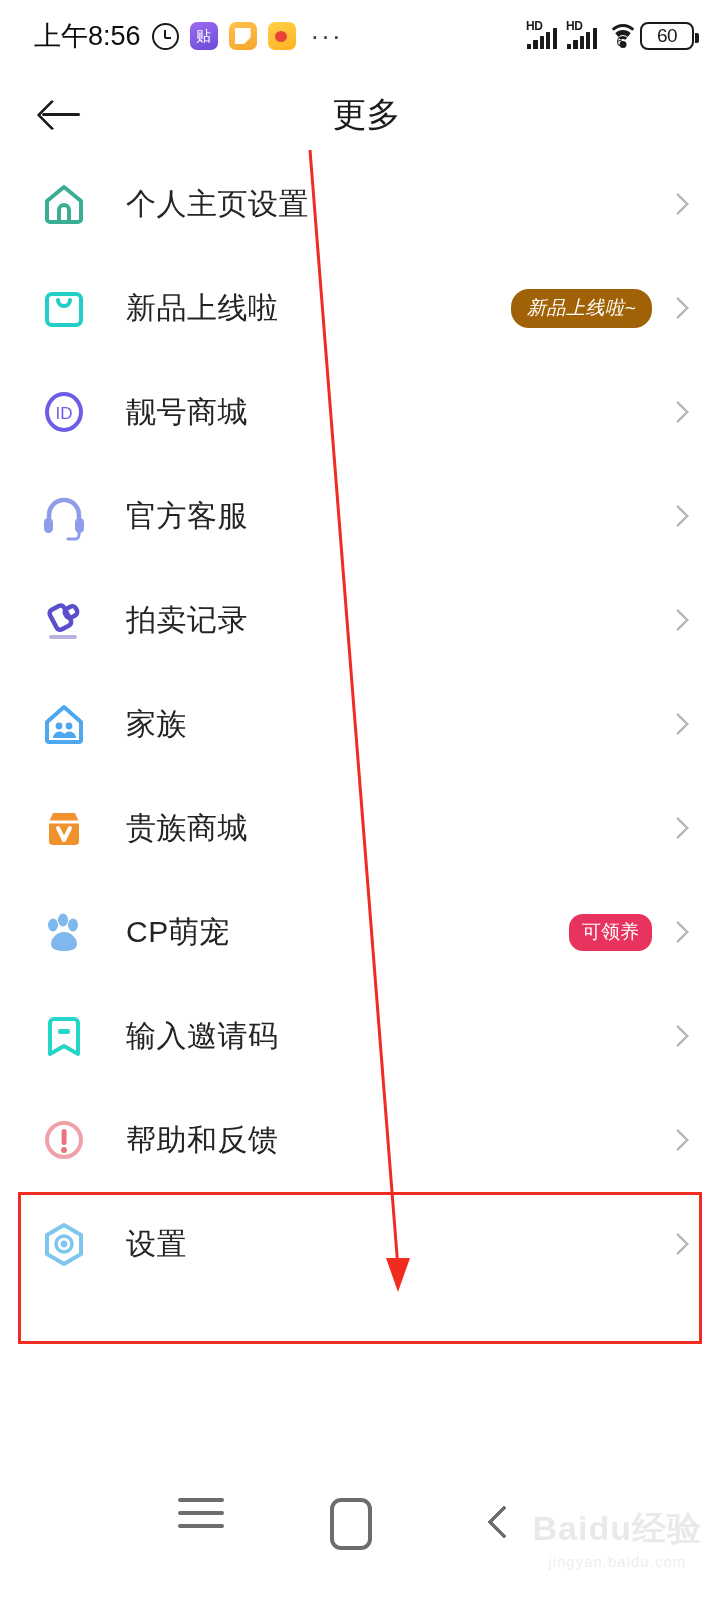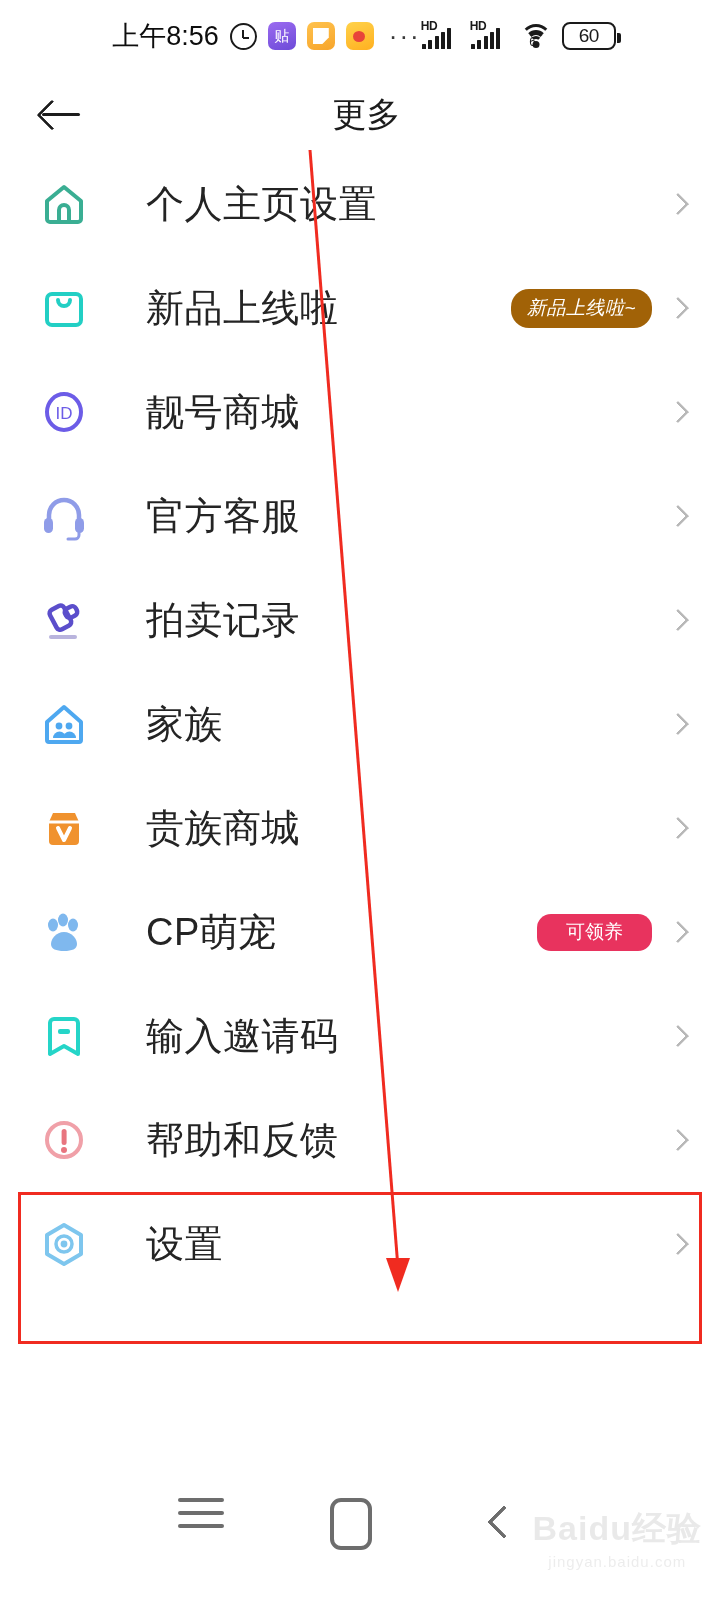--- a/index.html
+++ b/index.html
@@ -14,7 +14,7 @@
   
   .statusbar {
     position:absolute; top:0; left:0; width:720px; height:72px;
-    display:flex; align-items:center; justify-content:center;
+    display:flex; align-items:center; justify-content:space-between;
     padding:0 26px 0 34px;
   }
   .sb-left { display:flex; align-items:center; gap:11px; }

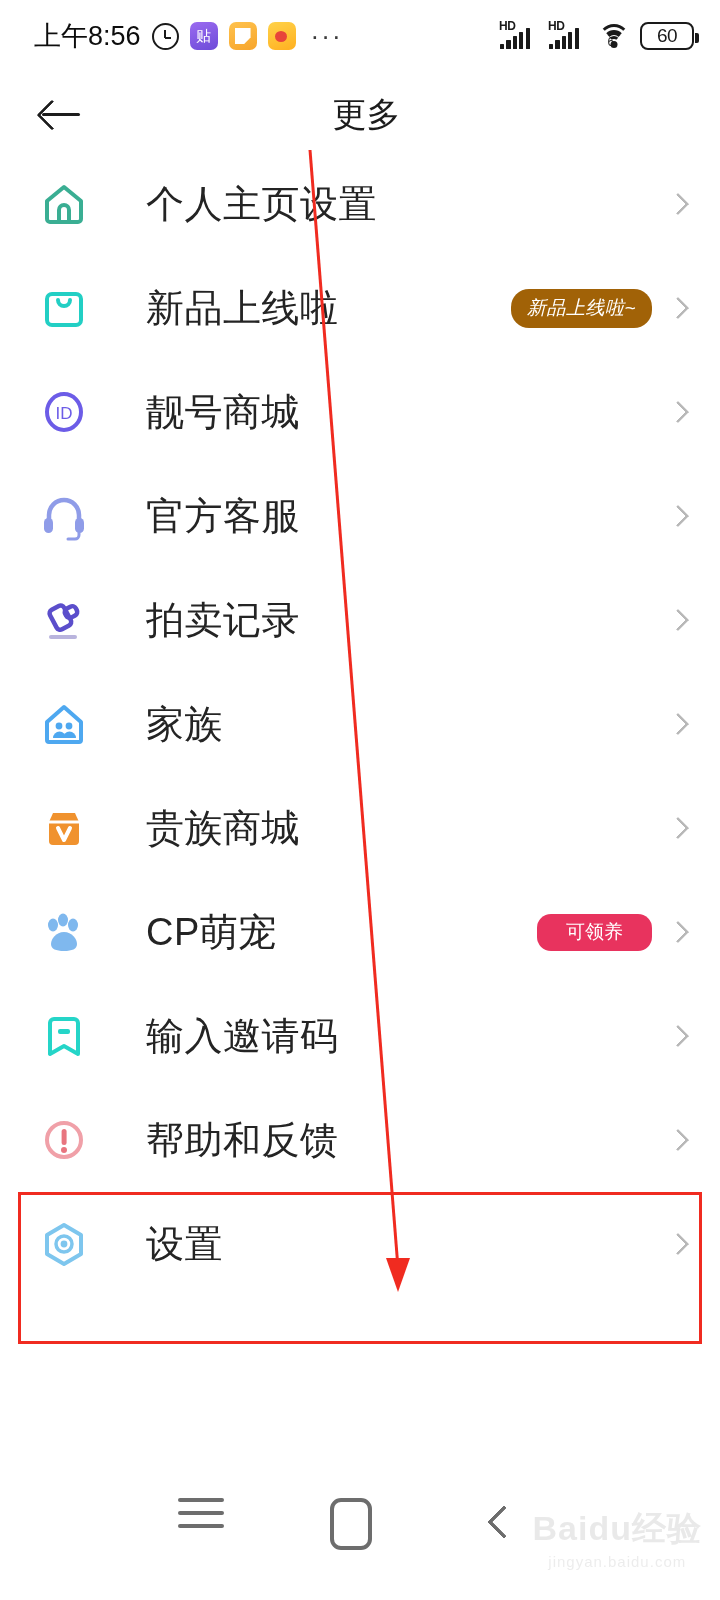--- a/index.html
+++ b/index.html
@@ -19,7 +19,7 @@
   }
   .sb-left { display:flex; align-items:center; gap:11px; }
   .sb-time { font-size:27px; color:#0d0d0d; letter-spacing:0px; font-weight:400; }
-  .sb-right { display:flex; align-items:center; gap:9px; }
+  .sb-right { display:flex; align-items:center; }
   .dots { font-size:26px; color:#3a3a3a; letter-spacing:2px; margin-left:4px; line-height:10px; }
 
   .appico { width:28px; height:28px; border-radius:7px; display:block; position:relative; }

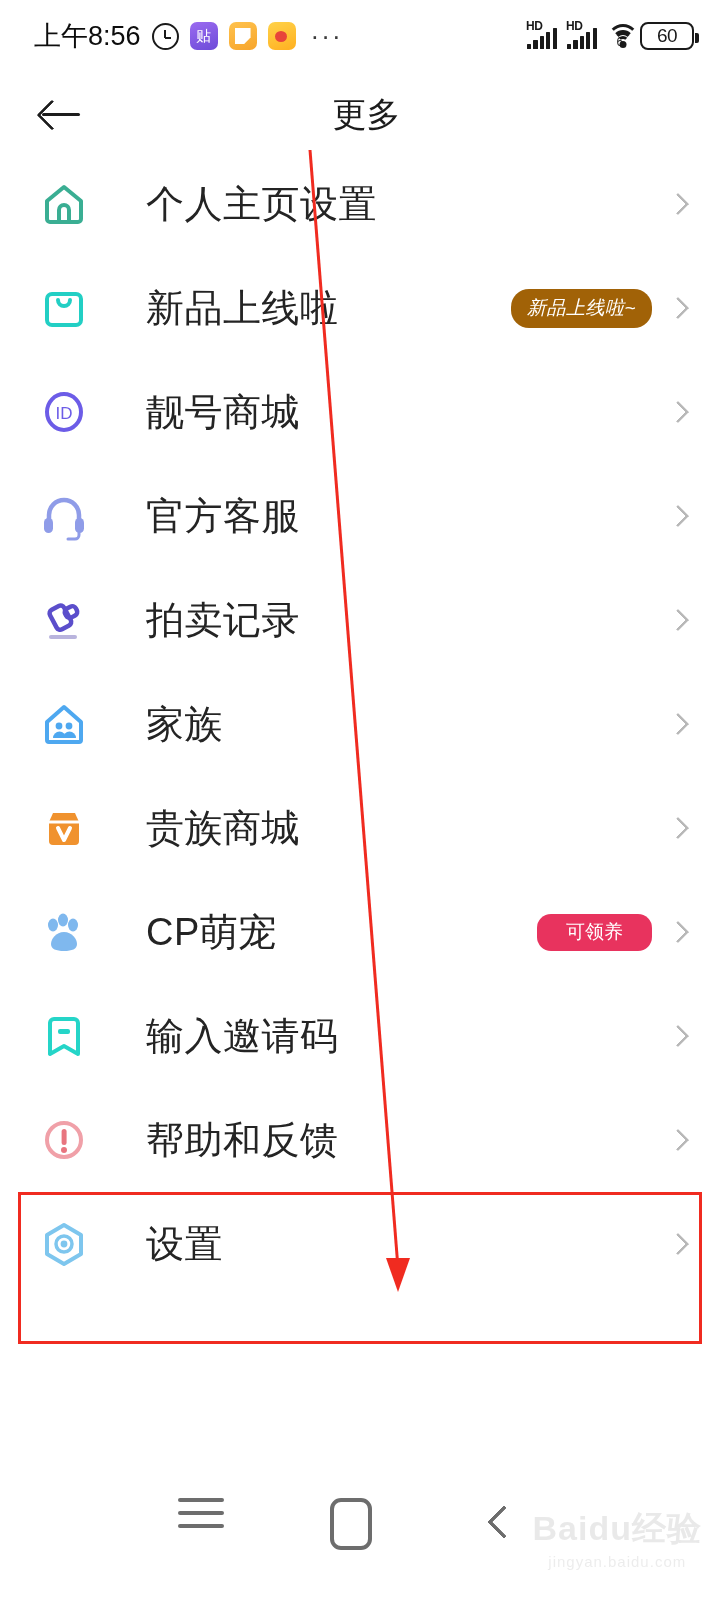--- a/index.html
+++ b/index.html
@@ -76,7 +76,7 @@
   .list { position:absolute; top:152px; left:0; width:720px; }
   .row { position:relative; height:104px; display:flex; align-items:center; padding:0 34px 0 36px; }
   .row .icon-wrap { width:56px; height:56px; flex:0 0 56px; display:flex; align-items:center; justify-content:center; }
-  .row .label { margin-left:54px; font-size:38px; color:#242424; letter-spacing:0.5px; }
+  .row .label { margin-left:34px; font-size:30px; color:#242424; letter-spacing:0.5px; }
   .row .right { margin-left:auto; display:flex; align-items:center; gap:18px; }
   .chev { width:16px; height:16px; border-right:3px solid #b8b8b8; border-top:3px solid #b8b8b8;
      transform:rotate(45deg); border-radius:1px; }

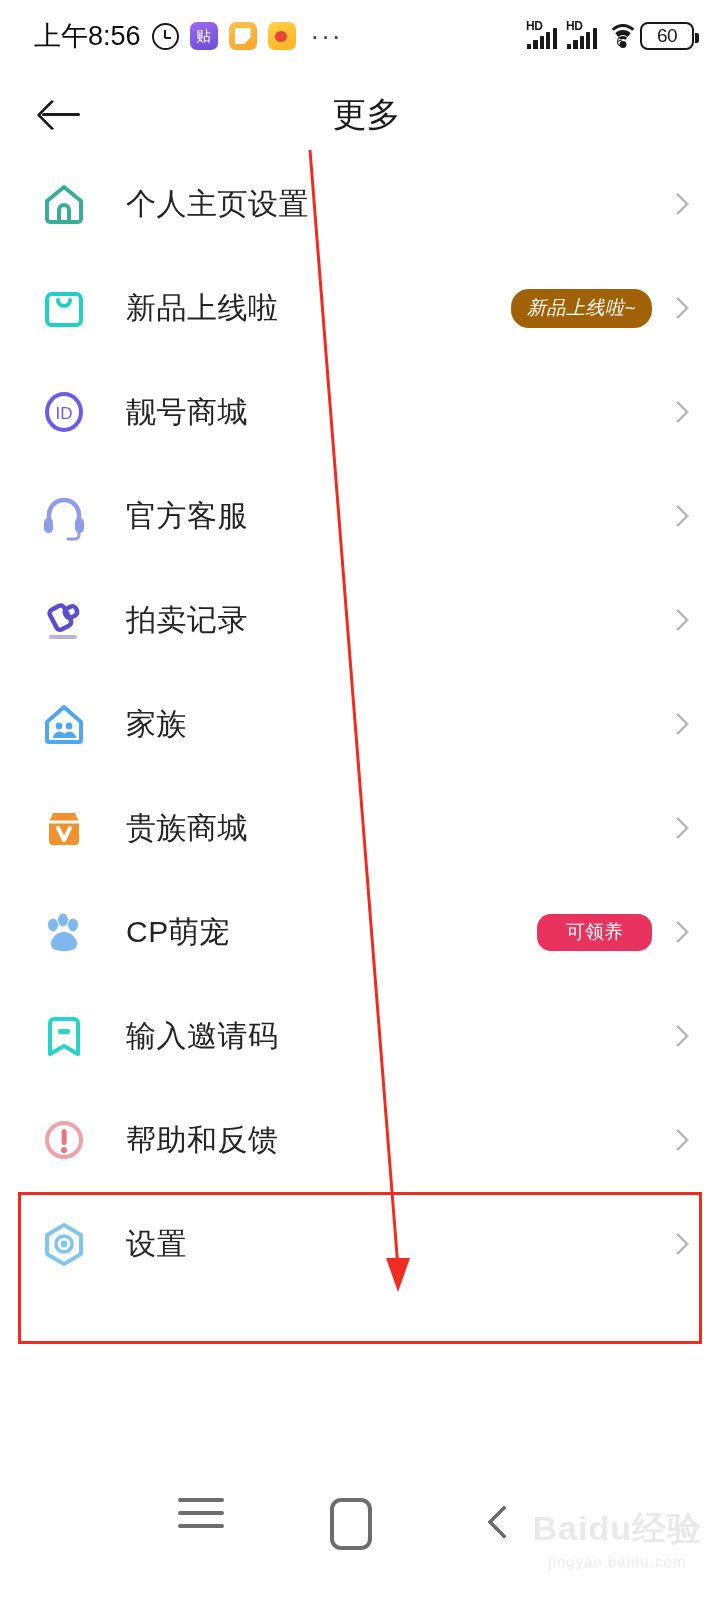--- a/index.html
+++ b/index.html
@@ -84,7 +84,7 @@
   .badge { color:#fff; white-space:nowrap; display:flex; align-items:center; justify-content:center; }
   .badge.new { background:#a16207; font-size:19px; font-style:italic; border-radius:18px;
      padding:6px 16px 7px; letter-spacing:0.5px; }
-  .badge.pet { background:#e8335e; font-size:19px; border-radius:14px; padding:5px 29px 6px; }
+  .badge.pet { background:#e8335e; font-size:19px; border-radius:14px; padding:5px 13px 6px; }
 
   
   .ic { width:52px; height:52px; display:block; }

